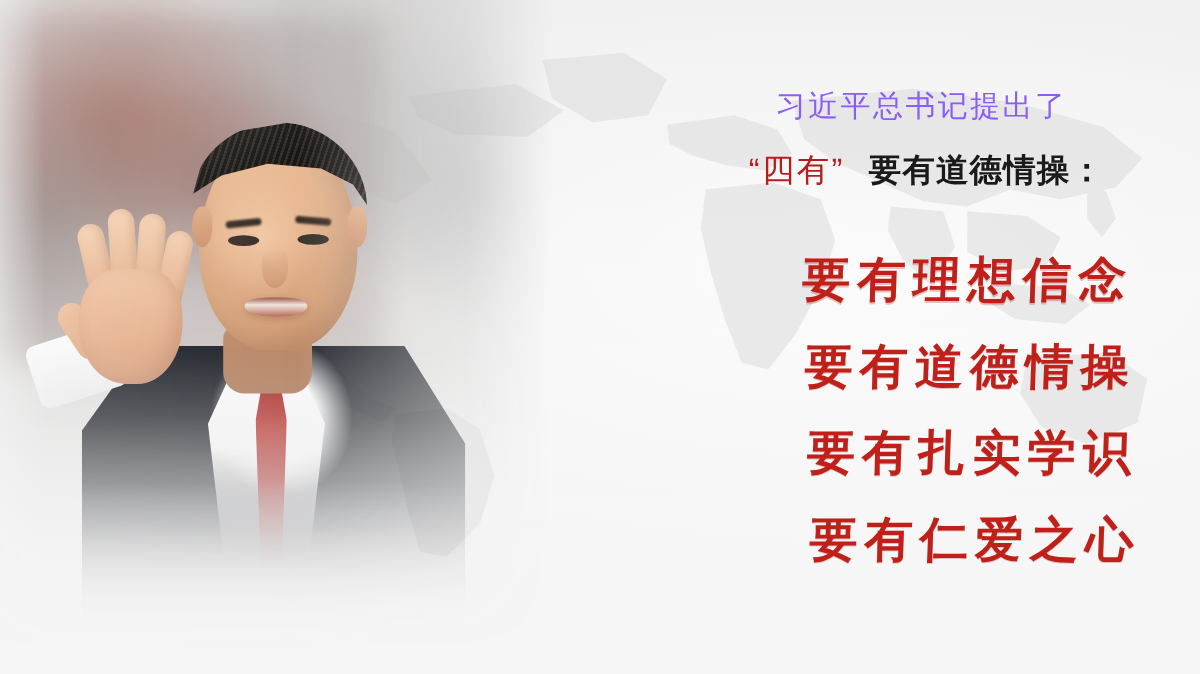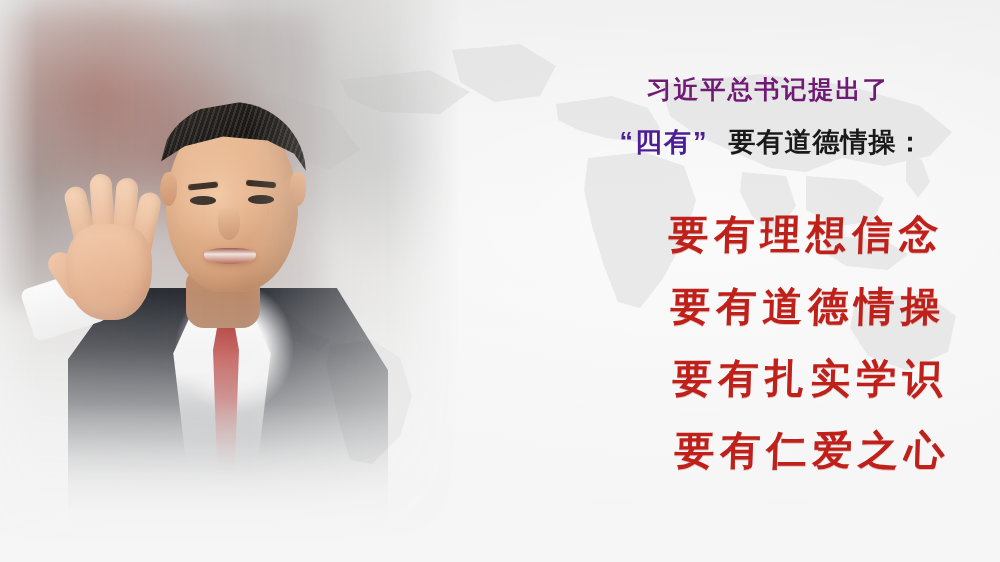--- a/index.html
+++ b/index.html
@@ -182,7 +182,7 @@
   .headline{
     position:absolute;left:0;top:76px;width:336px;
     text-align:center;
-    font-size:25px;font-weight:bold;color:#701a75;
+    font-size:25px;font-weight:normal;color:#8b5cf6;
     letter-spacing:2px;line-height:1.1;
     white-space:nowrap;
   }

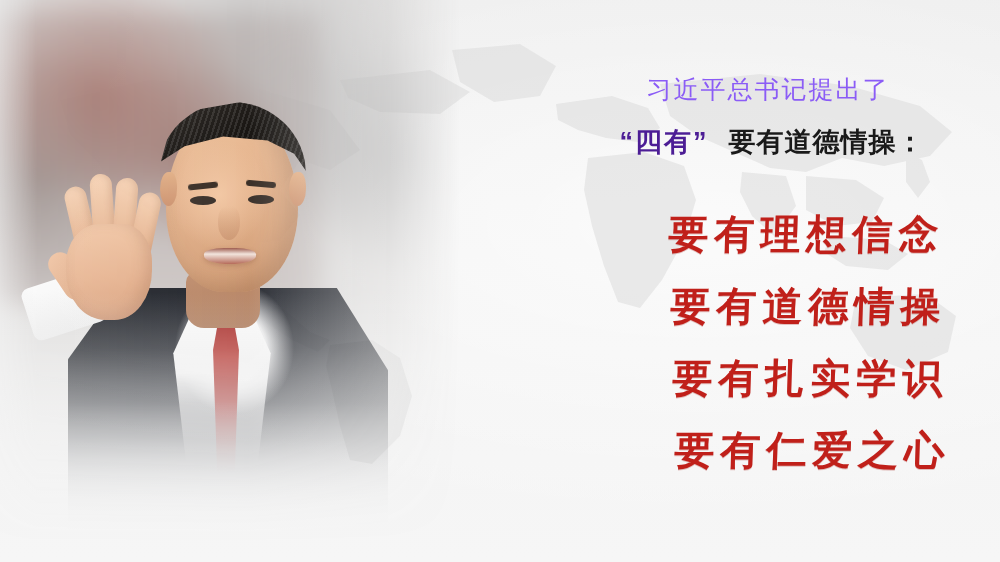--- a/index.html
+++ b/index.html
@@ -194,7 +194,7 @@
     white-space:nowrap;
   }
   .subline .quoted{
-    color:#4c1d95;font-weight:bold;
+    color:#b91c1c;font-weight:normal;
     letter-spacing:2px;
     margin-right:20px;
   }

